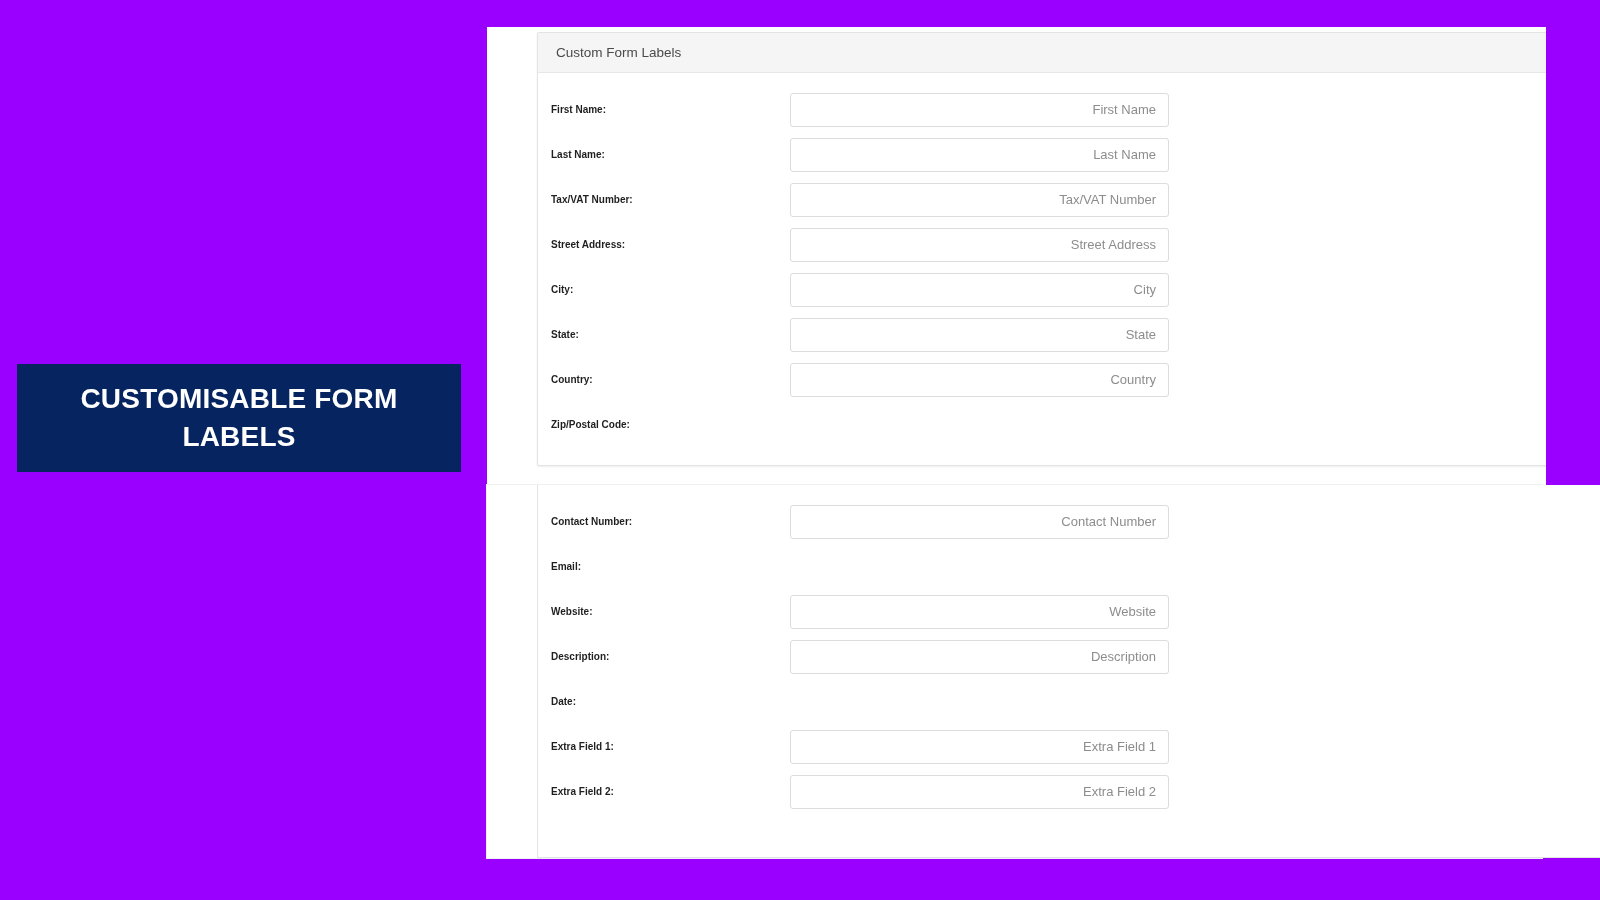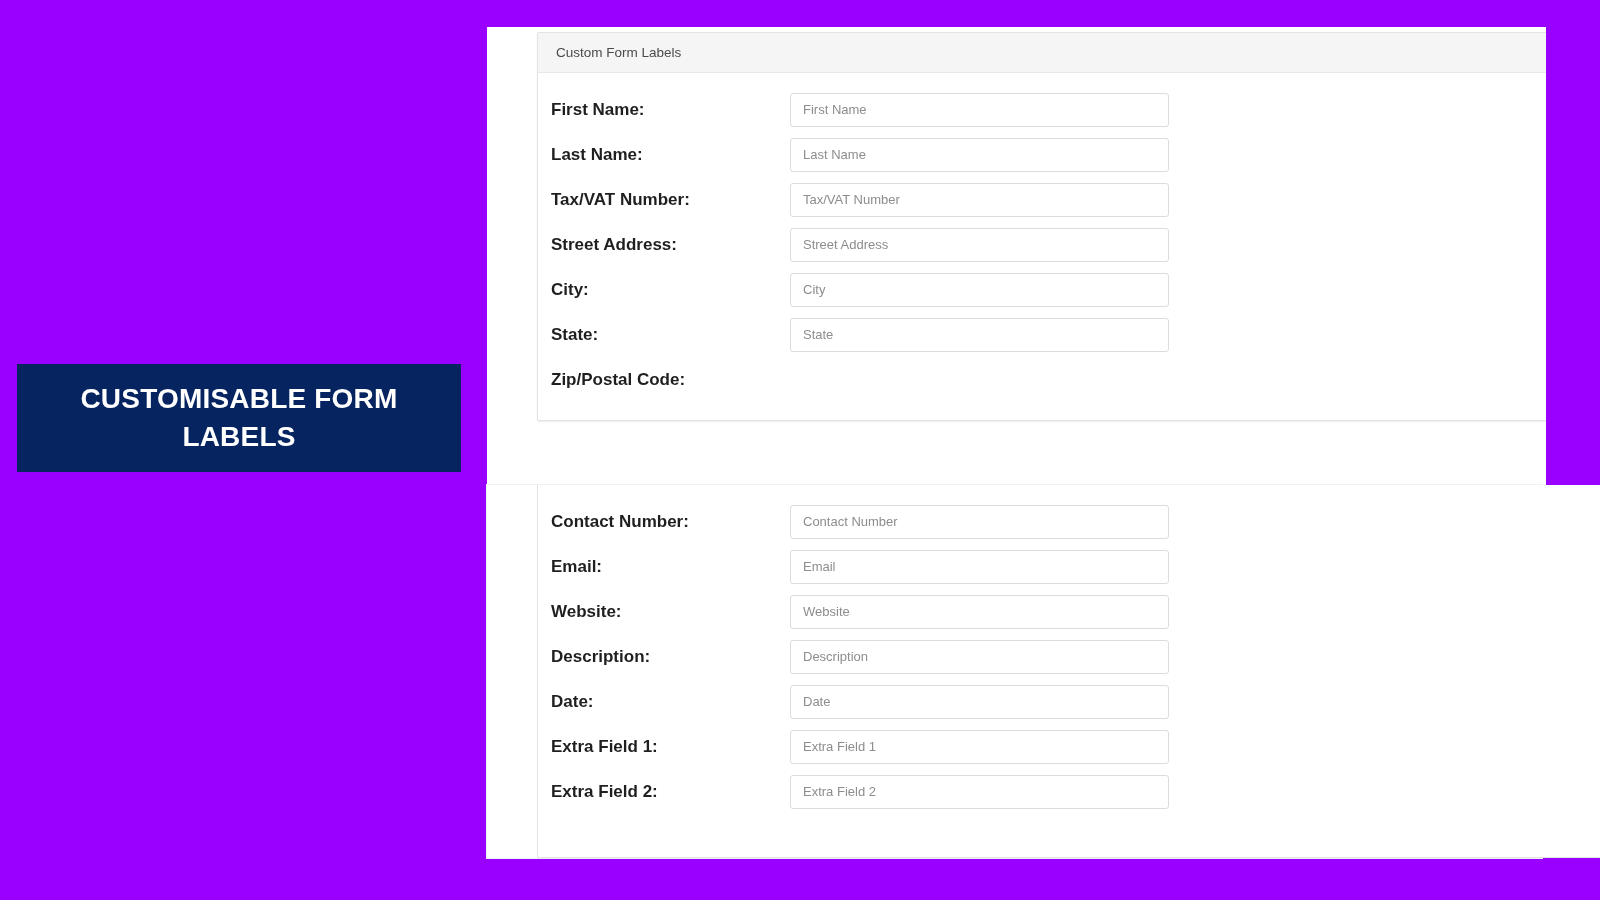--- a/index.html
+++ b/index.html
@@ -111,7 +111,7 @@
   .form-label {
     width: 252px;
     padding-left: 13px;
-    font-size: 17px;
+    font-size: 10px;
     font-weight: bold;
     color: #1f1f1f;
     white-space: nowrap;

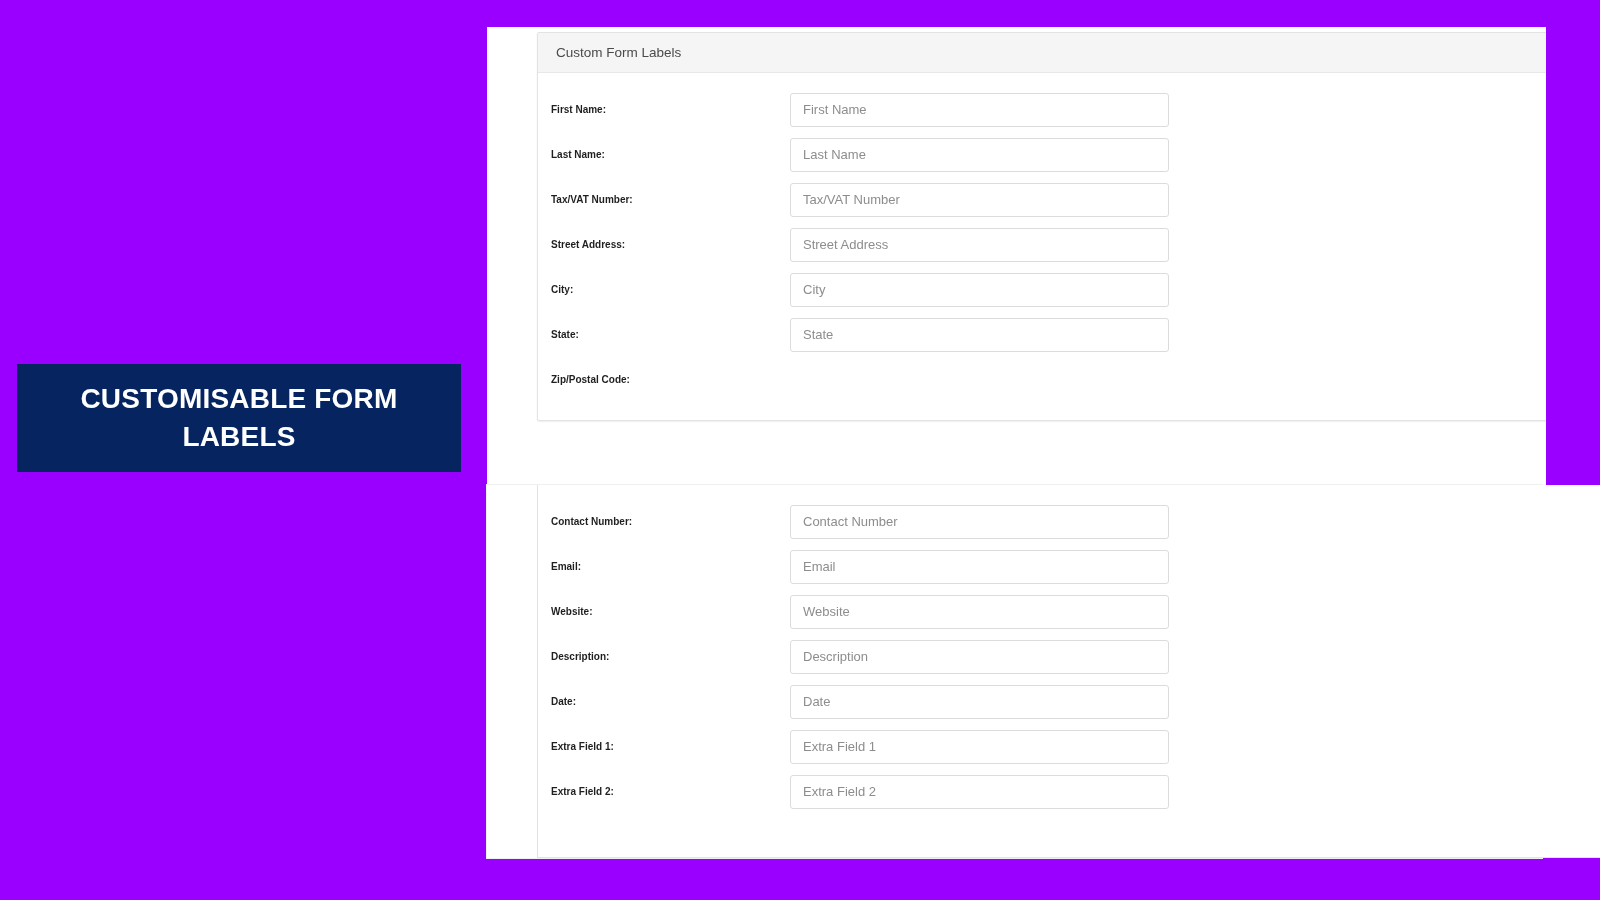--- a/index.html
+++ b/index.html
@@ -128,6 +128,7 @@
     padding: 0 12px;
     outline: none;
     font-family: "Liberation Sans", sans-serif;
+    text-align: right;
   }
   .form-input::placeholder {
     color: #8d8d8d;

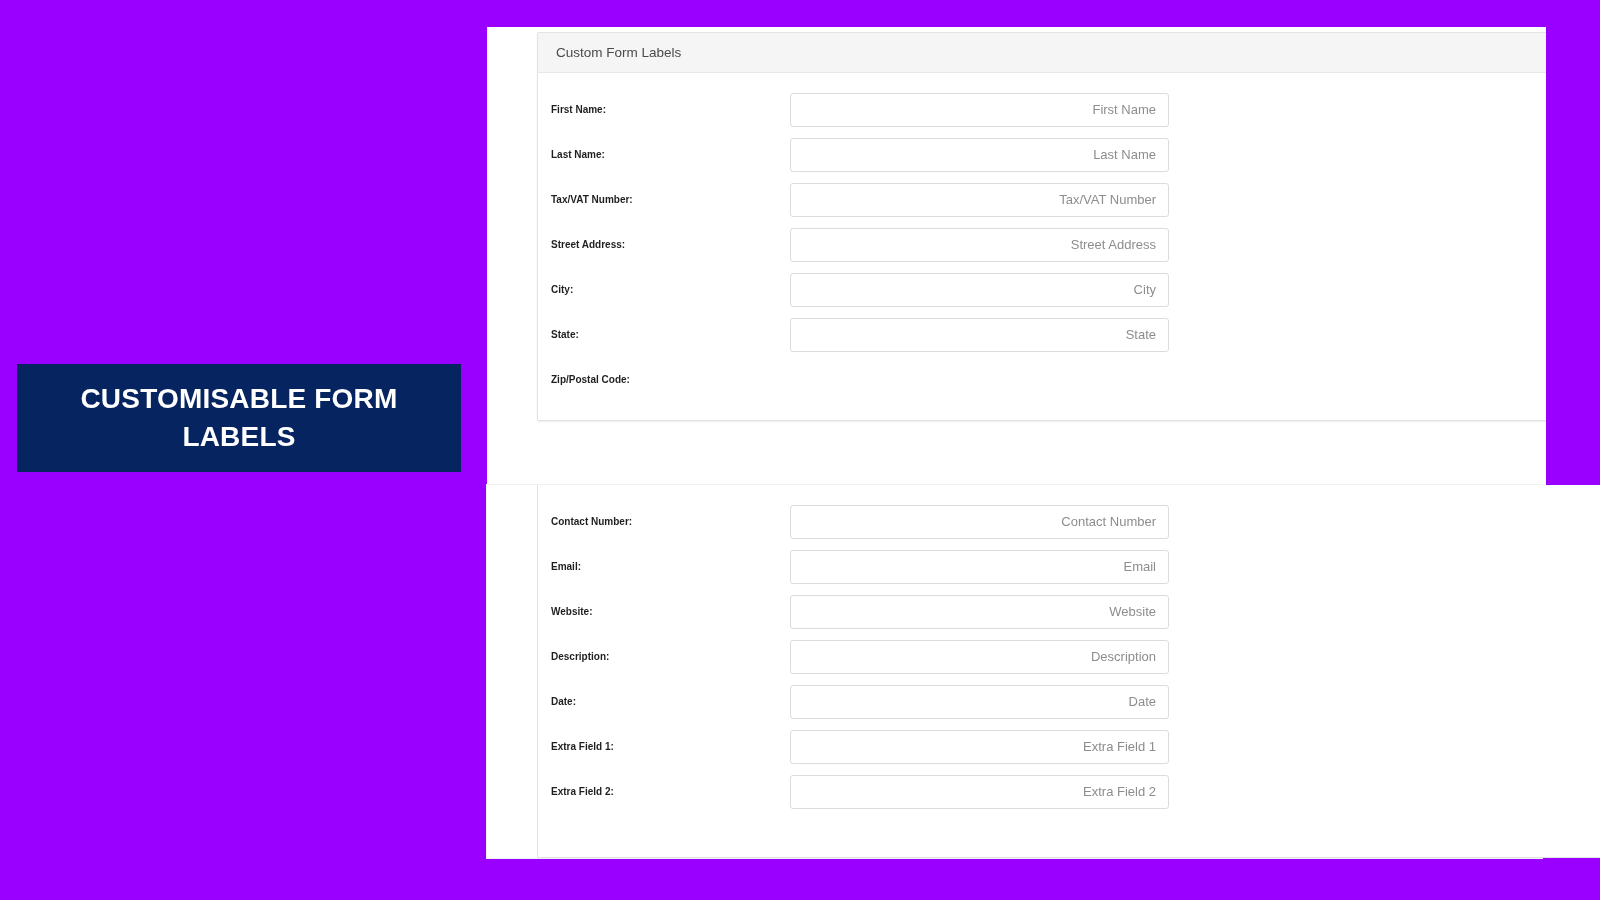--- a/index.html
+++ b/index.html
@@ -187,6 +187,10 @@
             <input class="form-input" type="text" placeholder="State" style="">
           </div>
           <div class="form-row">
+            <div class="form-label">Country:</div>
+            <input class="form-input" type="text" placeholder="Country" style="">
+          </div>
+          <div class="form-row">
             <div class="form-label">Zip/Postal Code:</div>
           </div>
         </div>

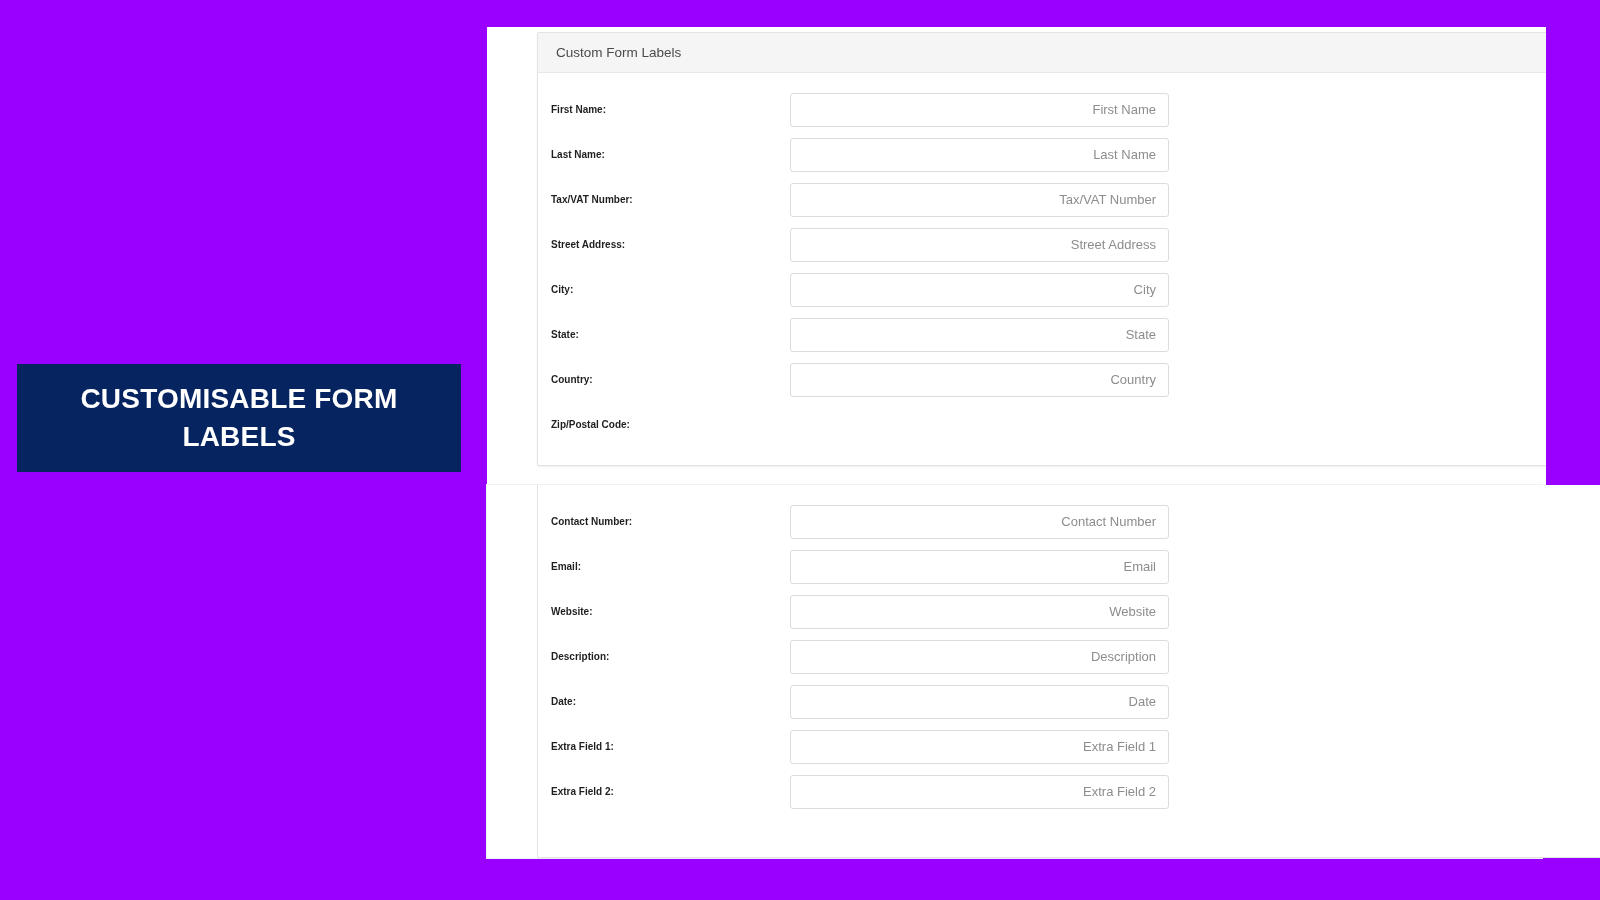--- a/index.html
+++ b/index.html
@@ -211,7 +211,6 @@
           </div>
           <div class="form-row">
             <div class="form-label">Email:</div>
-            <input class="form-input" type="text" placeholder="Email" style="">
           </div>
           <div class="form-row">
             <div class="form-label">Website:</div>

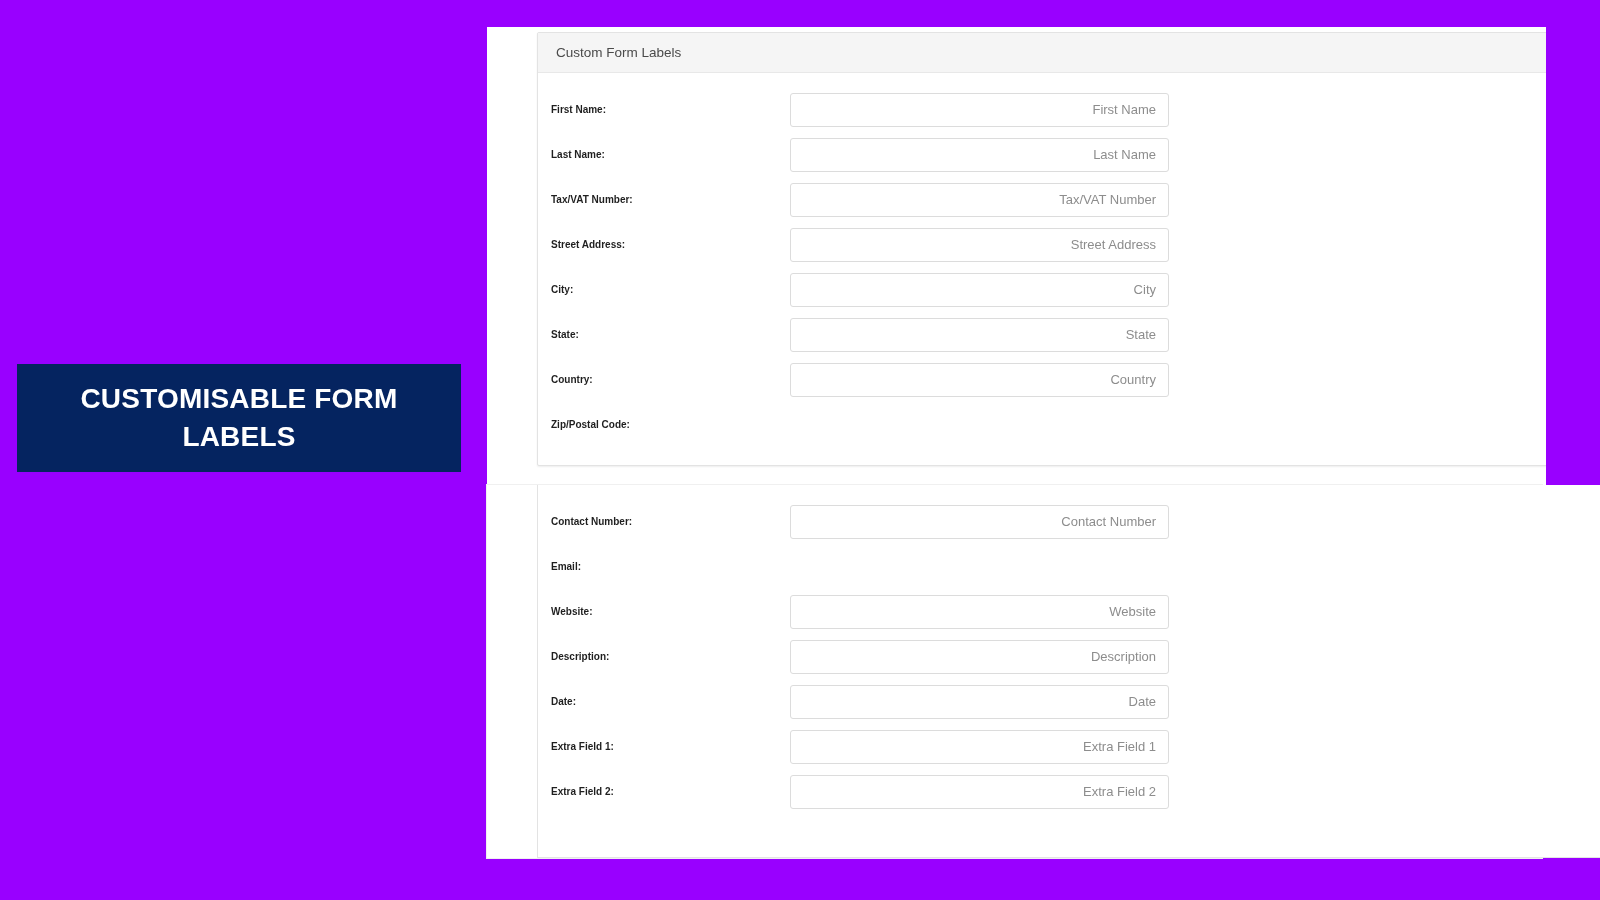--- a/index.html
+++ b/index.html
@@ -222,7 +222,6 @@
           </div>
           <div class="form-row">
             <div class="form-label">Date:</div>
-            <input class="form-input" type="text" placeholder="Date" style="">
           </div>
           <div class="form-row">
             <div class="form-label">Extra Field 1:</div>

